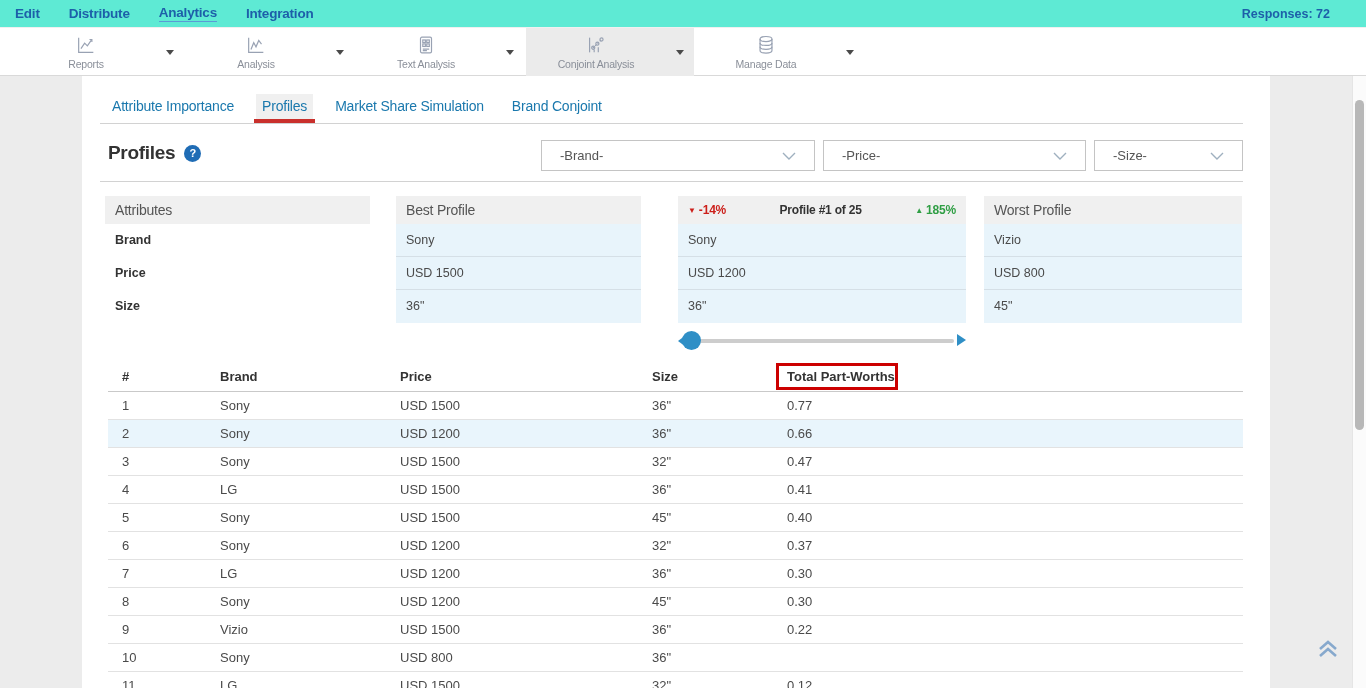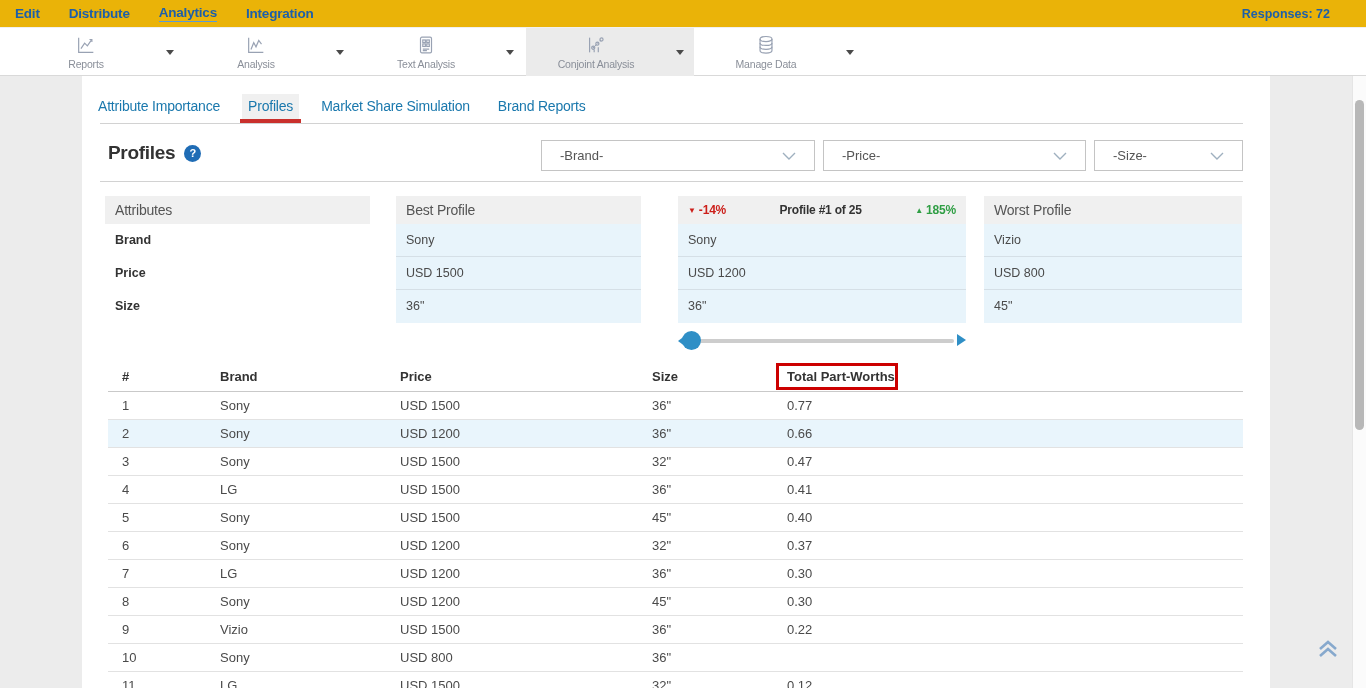--- a/index.html
+++ b/index.html
@@ -8,7 +8,7 @@
 
   
   .topnav { position:absolute; left:0; top:0; width:1366px; height:28px;
-    background:#eab308; display:flex; align-items:center; padding-left:15px;
+    background:#5eead4; display:flex; align-items:center; padding-left:15px;
     border-bottom:1px solid #f0f0f0; z-index:5; }
   .nav-item { font-size:13.5px; font-weight:bold; color:#1d5fa9;
     margin-right:29px; letter-spacing:-0.2px; cursor:pointer; }

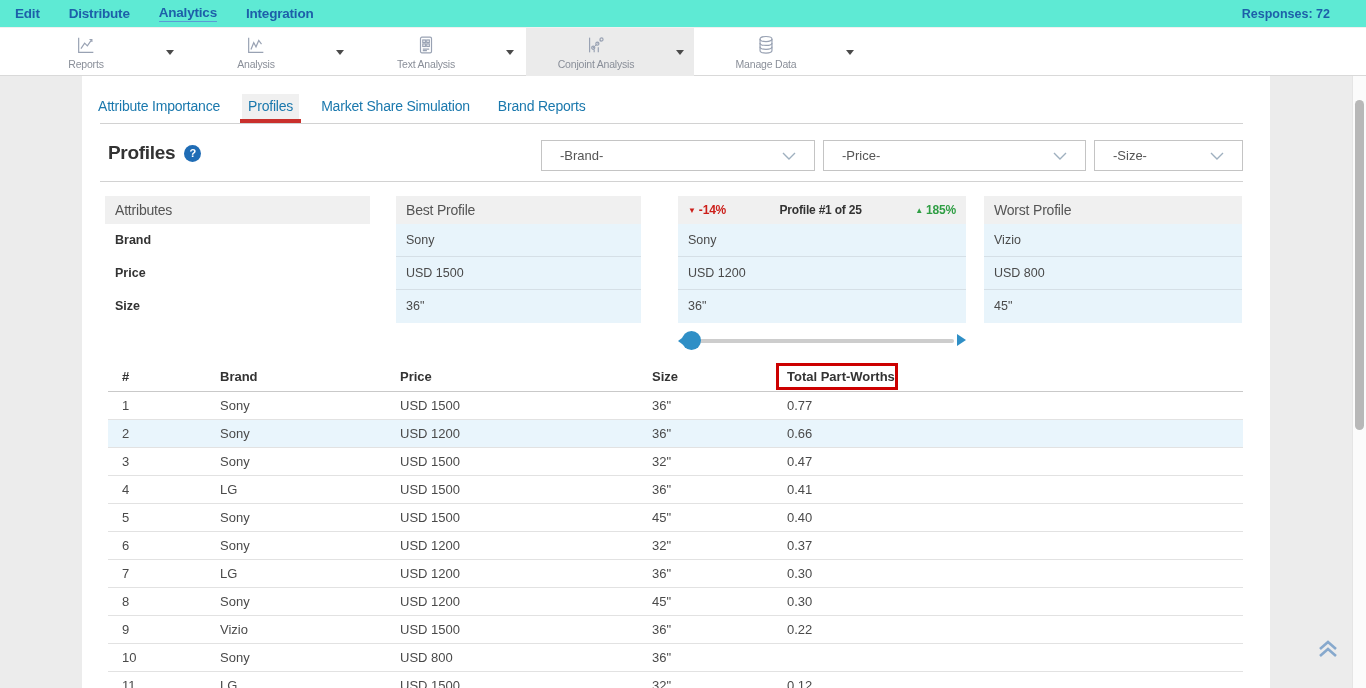--- a/index.html
+++ b/index.html
@@ -36,7 +36,7 @@
     background:#fff; }
 
   
-  .tabs { position:absolute; left:10px; top:18px; display:flex; gap:16px; }
+  .tabs { position:absolute; left:24px; top:18px; display:flex; gap:16px; }
   .tab { position:relative; font-size:14px; color:#1a78ad; padding:4px 6px 7px;
     letter-spacing:-0.2px; cursor:pointer; white-space:nowrap; }
   .tab.active { background:#f0f0f0; }

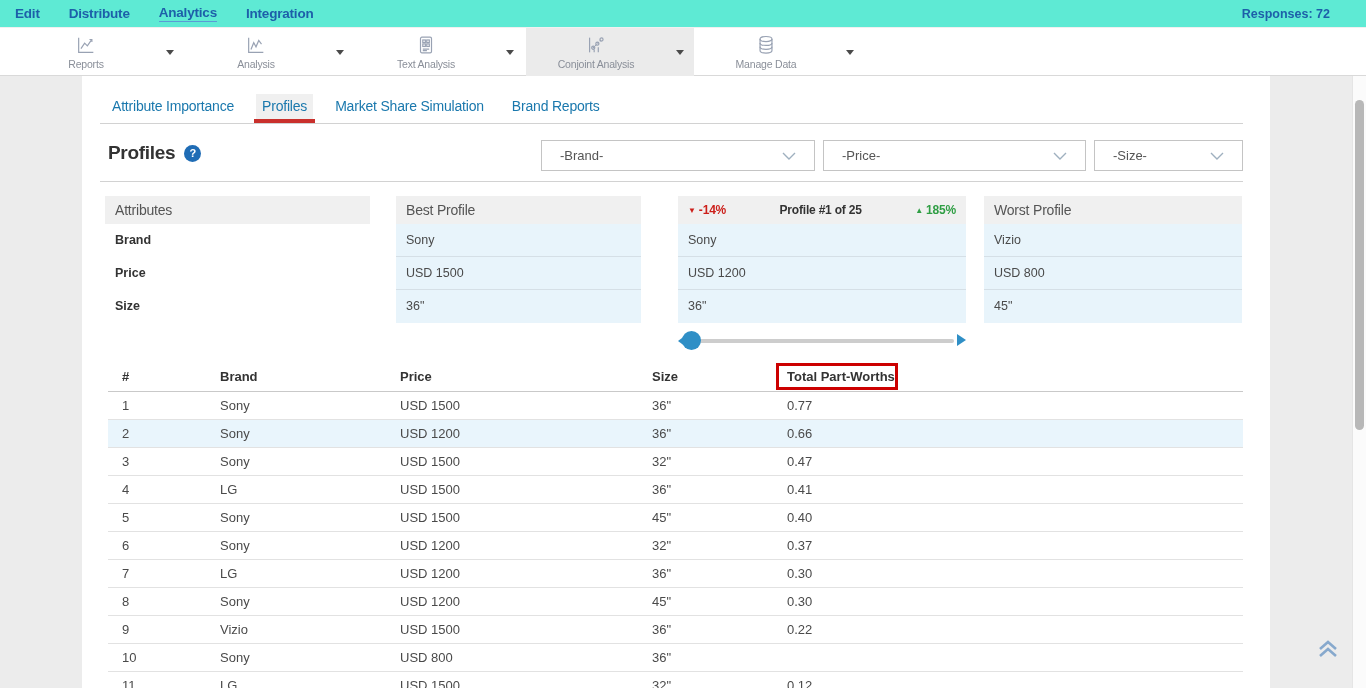--- a/index.html
+++ b/index.html
@@ -197,7 +197,7 @@
       <span class="red-underline"></span>
     </span>
     <span class="tab">Market Share Simulation</span>
-    <span class="tab">Brand Reports</span>
+    <span class="tab">Brand Conjoint</span>
   </div>
   <div class="divider1"></div>
 

